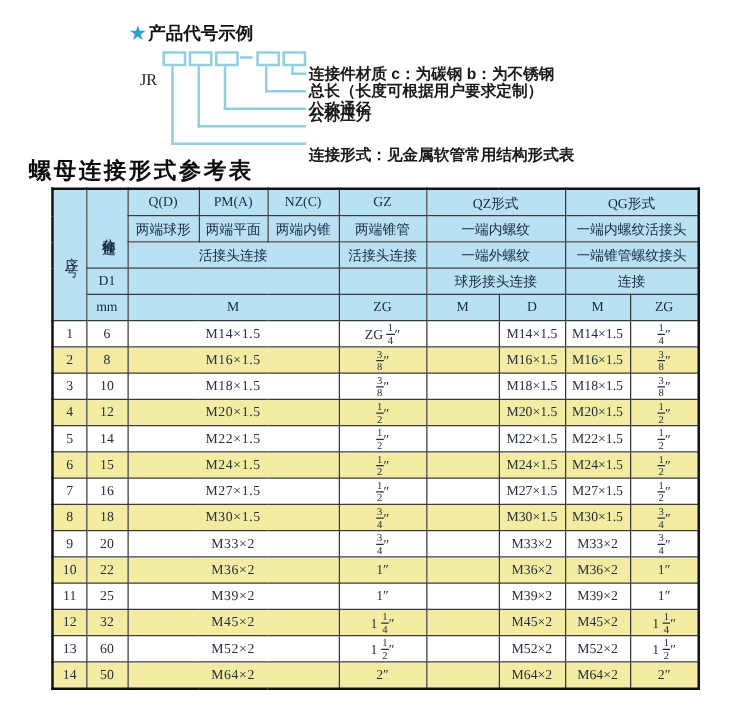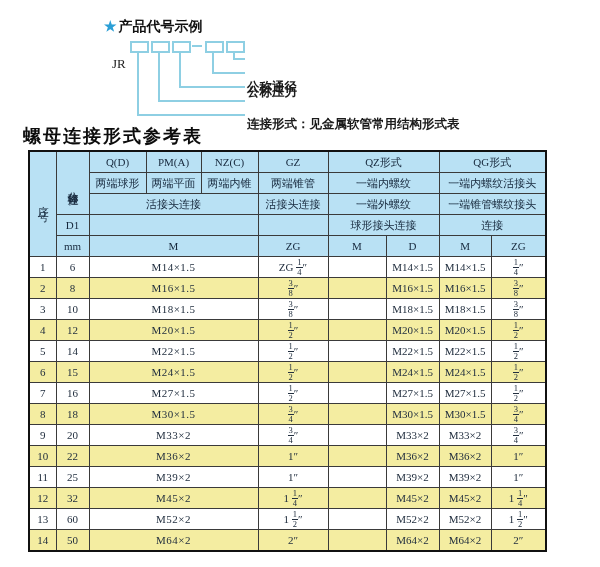--- a/index.html
+++ b/index.html
@@ -67,6 +67,7 @@
   <div class="cline" style="left:158px;top:100px;width:87px;height:2px;"></div>
   <div class="cline" style="left:137px;top:114px;width:108px;height:2px;"></div>
 
+  <div class="diag-label" style="top:52px;">连接件材质  c：为碳钢  b：为不锈钢</div>
   <div class="diag-label" style="top:80px;">公称通径</div>
   <div class="diag-label" style="top:85px;">公称压力</div>
   <div class="diag-label" style="top:117px;">连接形式：见金属软管常用结构形式表</div>

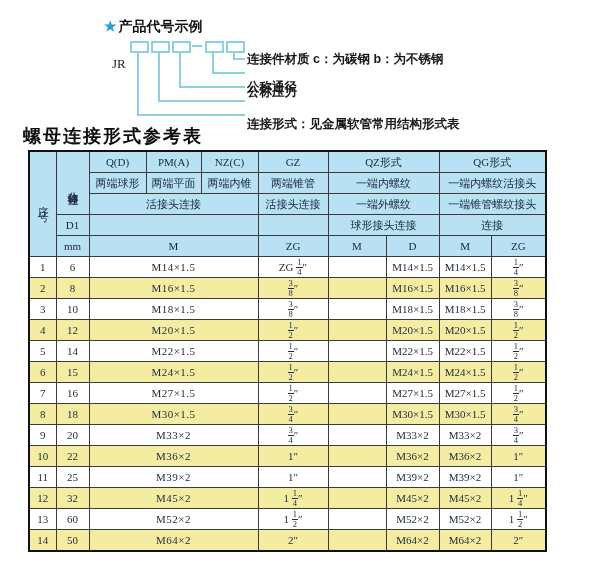--- a/index.html
+++ b/index.html
@@ -68,6 +68,7 @@
   <div class="cline" style="left:137px;top:114px;width:108px;height:2px;"></div>
 
   <div class="diag-label" style="top:52px;">连接件材质  c：为碳钢  b：为不锈钢</div>
+  <div class="diag-label" style="top:66px;">总长（长度可根据用户要求定制）</div>
   <div class="diag-label" style="top:80px;">公称通径</div>
   <div class="diag-label" style="top:85px;">公称压力</div>
   <div class="diag-label" style="top:117px;">连接形式：见金属软管常用结构形式表</div>

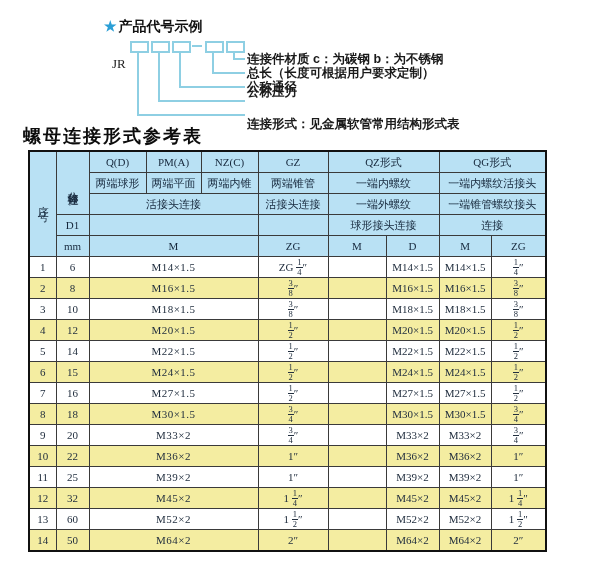--- a/index.html
+++ b/index.html
@@ -22,7 +22,7 @@
              color:#0c0c0c;letter-spacing:2px;}
 
   
-  table{position:absolute;left:28px;top:150px;border-collapse:collapse;table-layout:fixed;
+  table{position:absolute;left:41px;top:150px;border-collapse:collapse;table-layout:fixed;
         width:519px;font-size:11px;padding-left:40px;}
   th,td{border:1px solid #3a3a3a;text-align:center;vertical-align:middle;
         padding:0;height:20px;font-weight:normal;overflow:hidden;}

